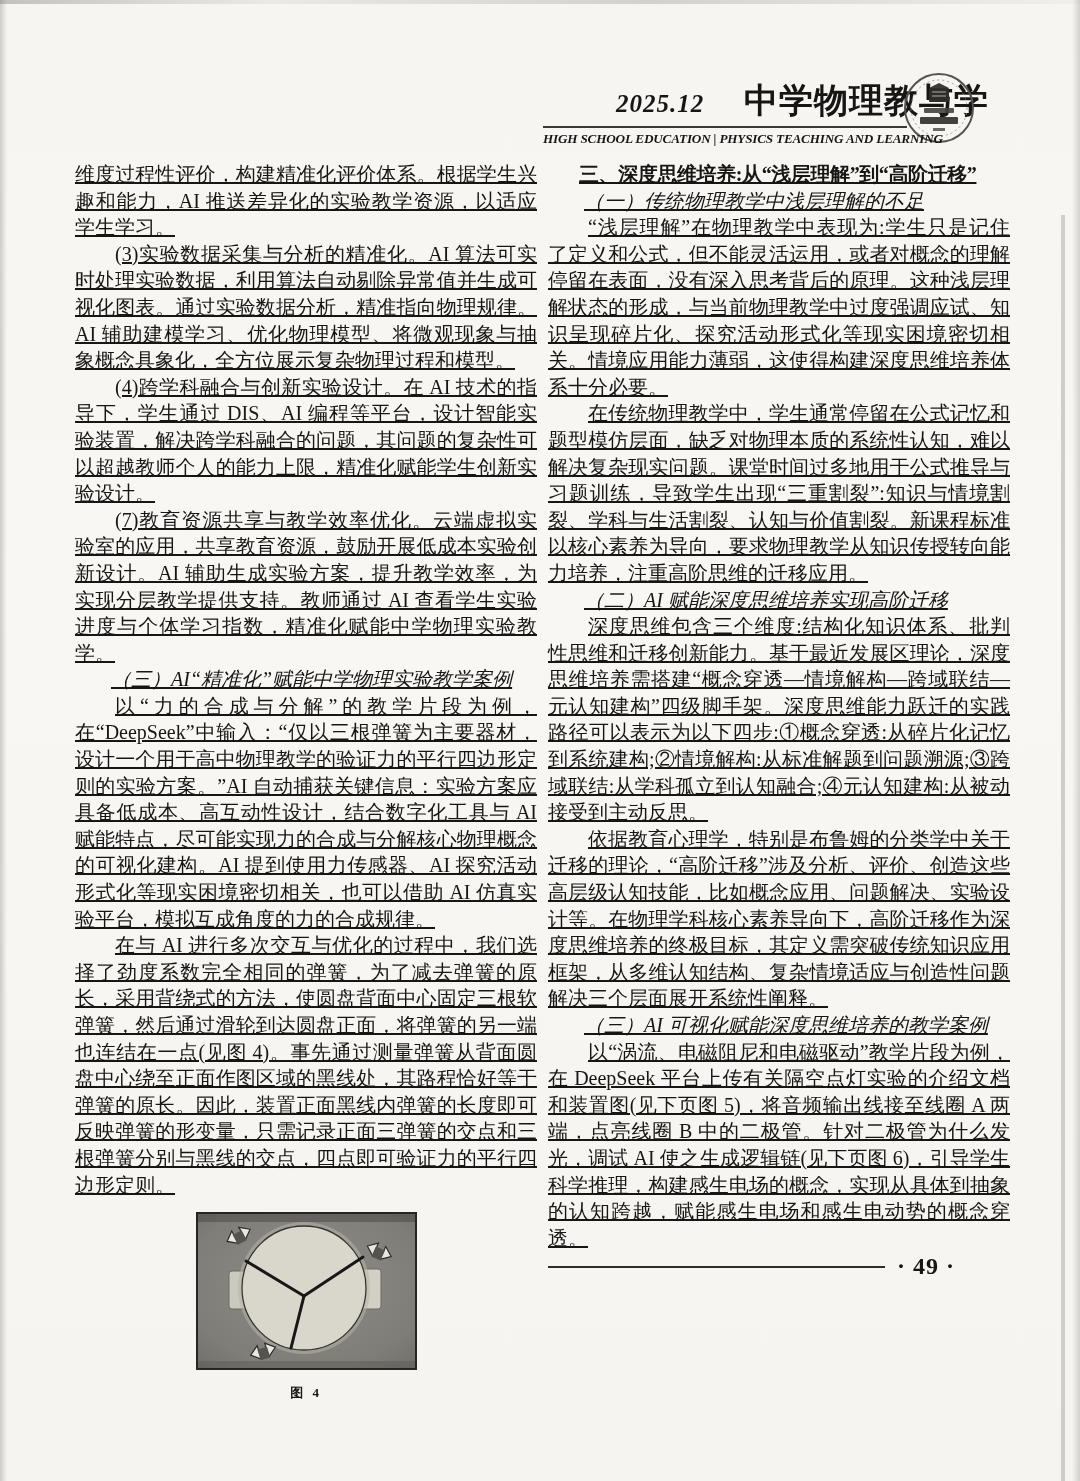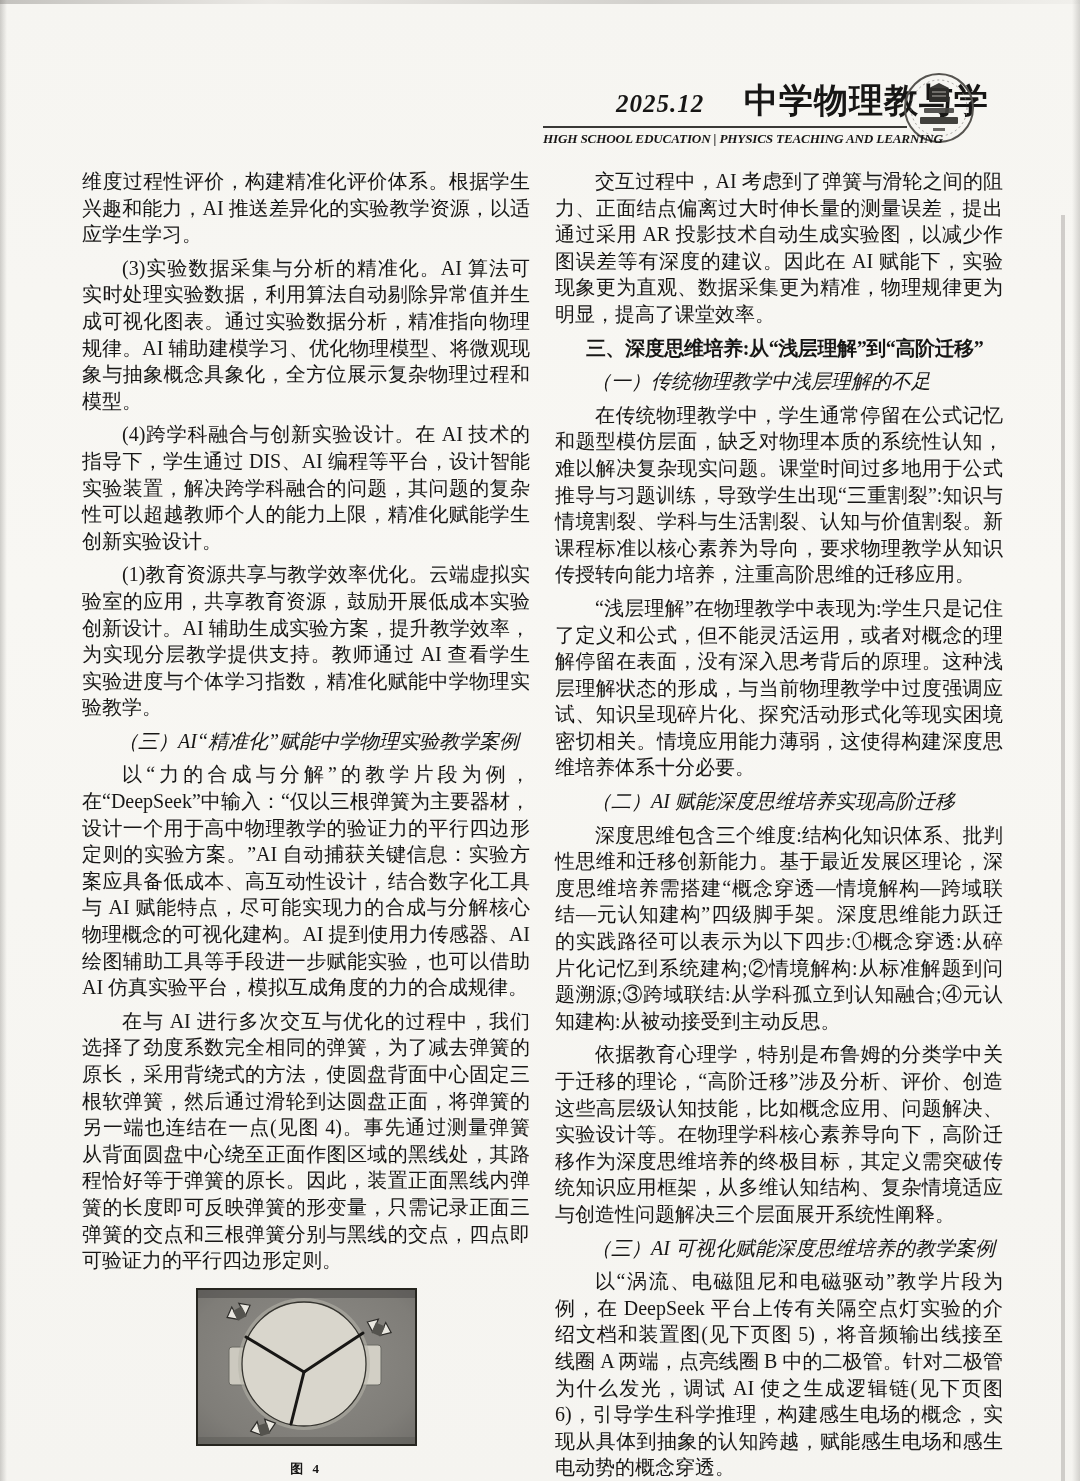--- a/index.html
+++ b/index.html
@@ -33,7 +33,7 @@
     text-align:justify;}
   .col-left{left:75px;}
   .col-right{left:548px;}
-  .col p{margin:7px;text-indent:2em;}
+  .col p{margin:0;text-indent:2em;text-decoration:underline;}
   .col p.noindent{text-indent:0;}
   .col p.sub{font-style:italic;white-space:nowrap;text-indent:1.8em;}
   .col p.hbold{font-weight:bold;white-space:nowrap;text-indent:1.55em;letter-spacing:-0.4px;}

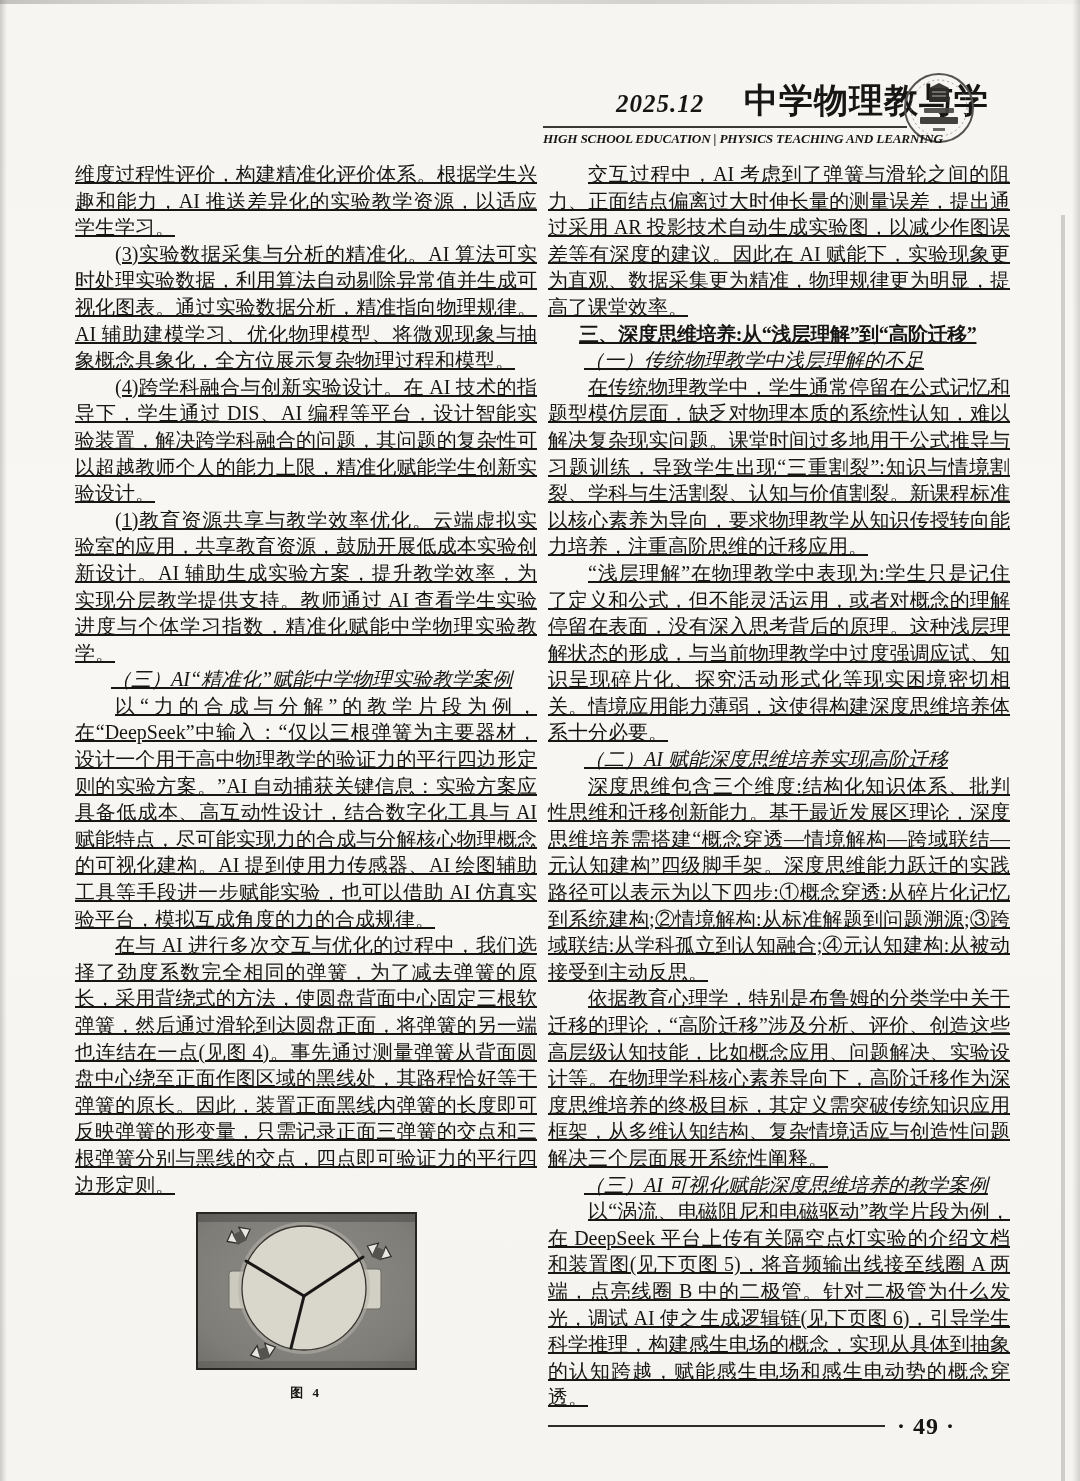--- a/index.html
+++ b/index.html
@@ -127,7 +127,6 @@
   </section>
 
   <section class="col col-right">
-    <p>交互过程中，AI 考虑到了弹簧与滑轮之间的阻力、正面结点偏离过大时伸长量的测量误差，提出通过采用 AR 投影技术自动生成实验图，以减少作图误差等有深度的建议。因此在 AI 赋能下，实验现象更为直观、数据采集更为精准，物理规律更为明显，提高了课堂效率。</p>
     <p class="hbold">三、深度思维培养:从“浅层理解”到“高阶迁移”</p>
     <p class="sub">（一）传统物理教学中浅层理解的不足</p>
     <p>在传统物理教学中，学生通常停留在公式记忆和题型模仿层面，缺乏对物理本质的系统性认知，难以解决复杂现实问题。课堂时间过多地用于公式推导与习题训练，导致学生出现“三重割裂”:知识与情境割裂、学科与生活割裂、认知与价值割裂。新课程标准以核心素养为导向，要求物理教学从知识传授转向能力培养，注重高阶思维的迁移应用。</p>

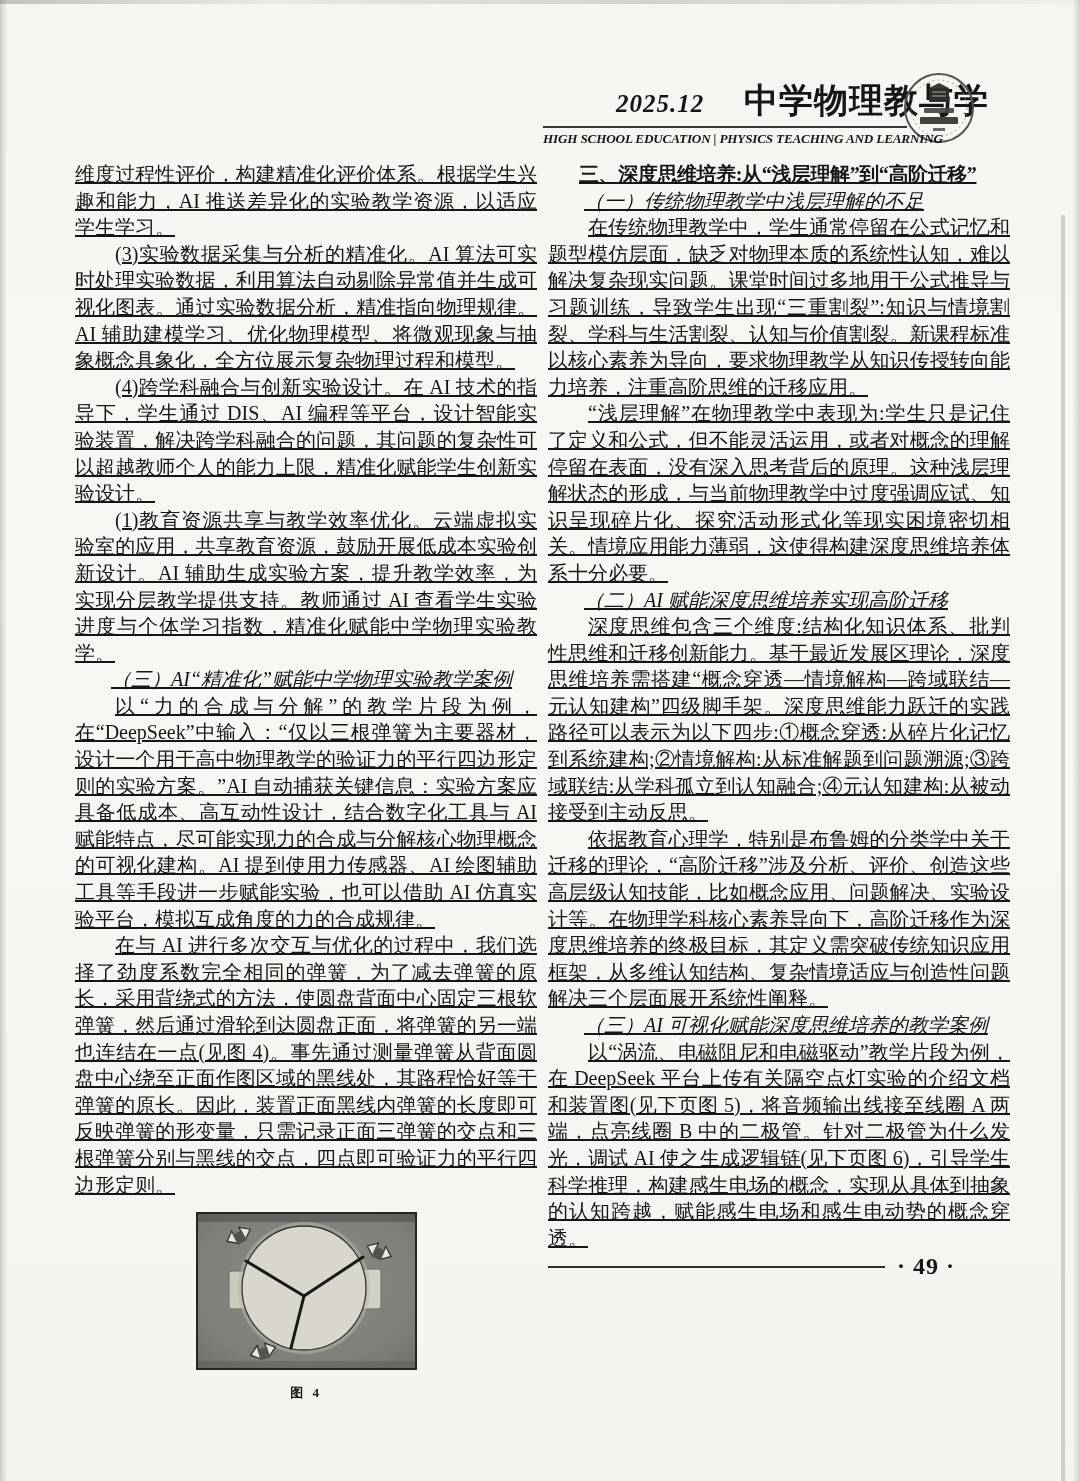--- a/index.html
+++ b/index.html
@@ -129,8 +129,8 @@
   <section class="col col-right">
     <p class="hbold">三、深度思维培养:从“浅层理解”到“高阶迁移”</p>
     <p class="sub">（一）传统物理教学中浅层理解的不足</p>
+    <p>“浅层理解”在物理教学中表现为:学生只是记住了定义和公式，但不能灵活运用，或者对概念的理解停留在表面，没有深入思考背后的原理。这种浅层理解状态的形成，与当前物理教学中过度强调应试、知识呈现碎片化、探究活动形式化等现实困境密切相关。情境应用能力薄弱，这使得构建深度思维培养体系十分必要。</p>
     <p>在传统物理教学中，学生通常停留在公式记忆和题型模仿层面，缺乏对物理本质的系统性认知，难以解决复杂现实问题。课堂时间过多地用于公式推导与习题训练，导致学生出现“三重割裂”:知识与情境割裂、学科与生活割裂、认知与价值割裂。新课程标准以核心素养为导向，要求物理教学从知识传授转向能力培养，注重高阶思维的迁移应用。</p>
-    <p>“浅层理解”在物理教学中表现为:学生只是记住了定义和公式，但不能灵活运用，或者对概念的理解停留在表面，没有深入思考背后的原理。这种浅层理解状态的形成，与当前物理教学中过度强调应试、知识呈现碎片化、探究活动形式化等现实困境密切相关。情境应用能力薄弱，这使得构建深度思维培养体系十分必要。</p>
     <p class="sub">（二）AI 赋能深度思维培养实现高阶迁移</p>
     <p>深度思维包含三个维度:结构化知识体系、批判性思维和迁移创新能力。基于最近发展区理论，深度思维培养需搭建“概念穿透—情境解构—跨域联结—元认知建构”四级脚手架。深度思维能力跃迁的实践路径可以表示为以下四步:①概念穿透:从碎片化记忆到系统建构;②情境解构:从标准解题到问题溯源;③跨域联结:从学科孤立到认知融合;④元认知建构:从被动接受到主动反思。</p>
     <p>依据教育心理学，特别是布鲁姆的分类学中关于迁移的理论，“高阶迁移”涉及分析、评价、创造这些高层级认知技能，比如概念应用、问题解决、实验设计等。在物理学科核心素养导向下，高阶迁移作为深度思维培养的终极目标，其定义需突破传统知识应用框架，从多维认知结构、复杂情境适应与创造性问题解决三个层面展开系统性阐释。</p>

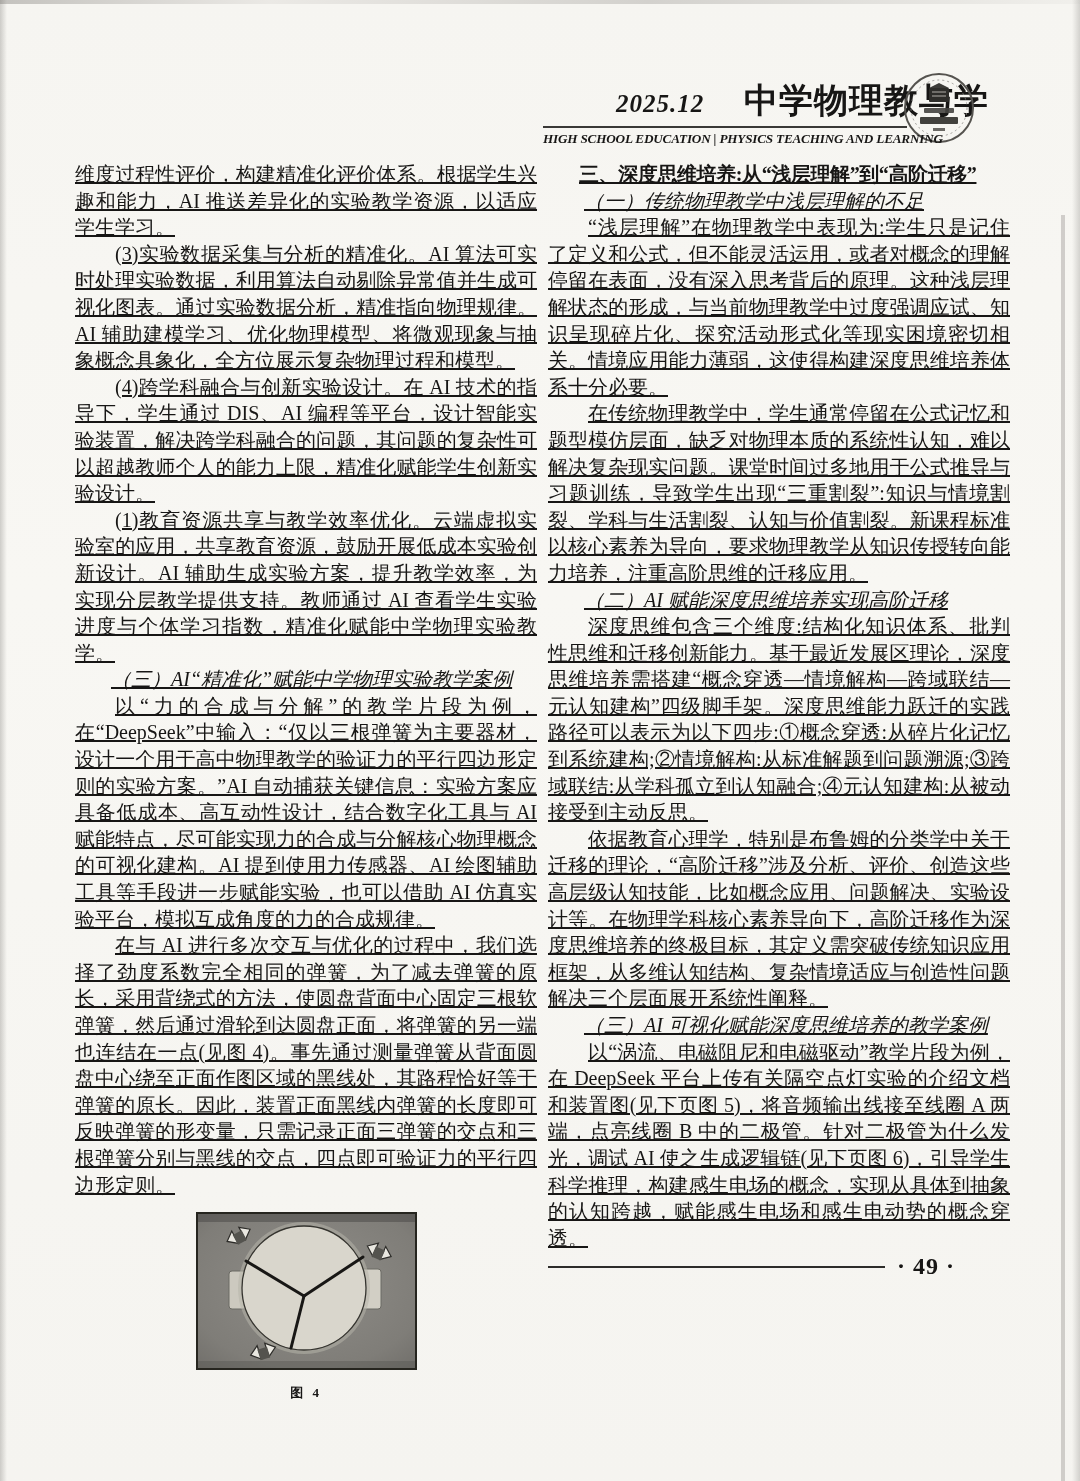--- a/index.html
+++ b/index.html
@@ -77,7 +77,7 @@
     <p class="noindent">维度过程性评价，构建精准化评价体系。根据学生兴趣和能力，AI 推送差异化的实验教学资源，以适应学生学习。</p>
     <p>(3)实验数据采集与分析的精准化。AI 算法可实时处理实验数据，利用算法自动剔除异常值并生成可视化图表。通过实验数据分析，精准指向物理规律。AI 辅助建模学习、优化物理模型、将微观现象与抽象概念具象化，全方位展示复杂物理过程和模型。</p>
     <p>(4)跨学科融合与创新实验设计。在 AI 技术的指导下，学生通过 DIS、AI 编程等平台，设计智能实验装置，解决跨学科融合的问题，其问题的复杂性可以超越教师个人的能力上限，精准化赋能学生创新实验设计。</p>
-    <p>(1)教育资源共享与教学效率优化。云端虚拟实验室的应用，共享教育资源，鼓励开展低成本实验创新设计。AI 辅助生成实验方案，提升教学效率，为实现分层教学提供支持。教师通过 AI 查看学生实验进度与个体学习指数，精准化赋能中学物理实验教学。</p>
+    <p>(7)教育资源共享与教学效率优化。云端虚拟实验室的应用，共享教育资源，鼓励开展低成本实验创新设计。AI 辅助生成实验方案，提升教学效率，为实现分层教学提供支持。教师通过 AI 查看学生实验进度与个体学习指数，精准化赋能中学物理实验教学。</p>
     <p class="sub">（三）AI“精准化”赋能中学物理实验教学案例</p>
     <p>以“力的合成与分解”的教学片段为例，在“DeepSeek”中输入：“仅以三根弹簧为主要器材，设计一个用于高中物理教学的验证力的平行四边形定则的实验方案。”AI 自动捕获关键信息：实验方案应具备低成本、高互动性设计，结合数字化工具与 AI 赋能特点，尽可能实现力的合成与分解核心物理概念的可视化建构。AI 提到使用力传感器、AI 绘图辅助工具等手段进一步赋能实验，也可以借助 AI 仿真实验平台，模拟互成角度的力的合成规律。</p>
     <p>在与 AI 进行多次交互与优化的过程中，我们选择了劲度系数完全相同的弹簧，为了减去弹簧的原长，采用背绕式的方法，使圆盘背面中心固定三根软弹簧，然后通过滑轮到达圆盘正面，将弹簧的另一端也连结在一点(见图 4)。事先通过测量弹簧从背面圆盘中心绕至正面作图区域的黑线处，其路程恰好等于弹簧的原长。因此，装置正面黑线内弹簧的长度即可反映弹簧的形变量，只需记录正面三弹簧的交点和三根弹簧分别与黑线的交点，四点即可验证力的平行四边形定则。</p>

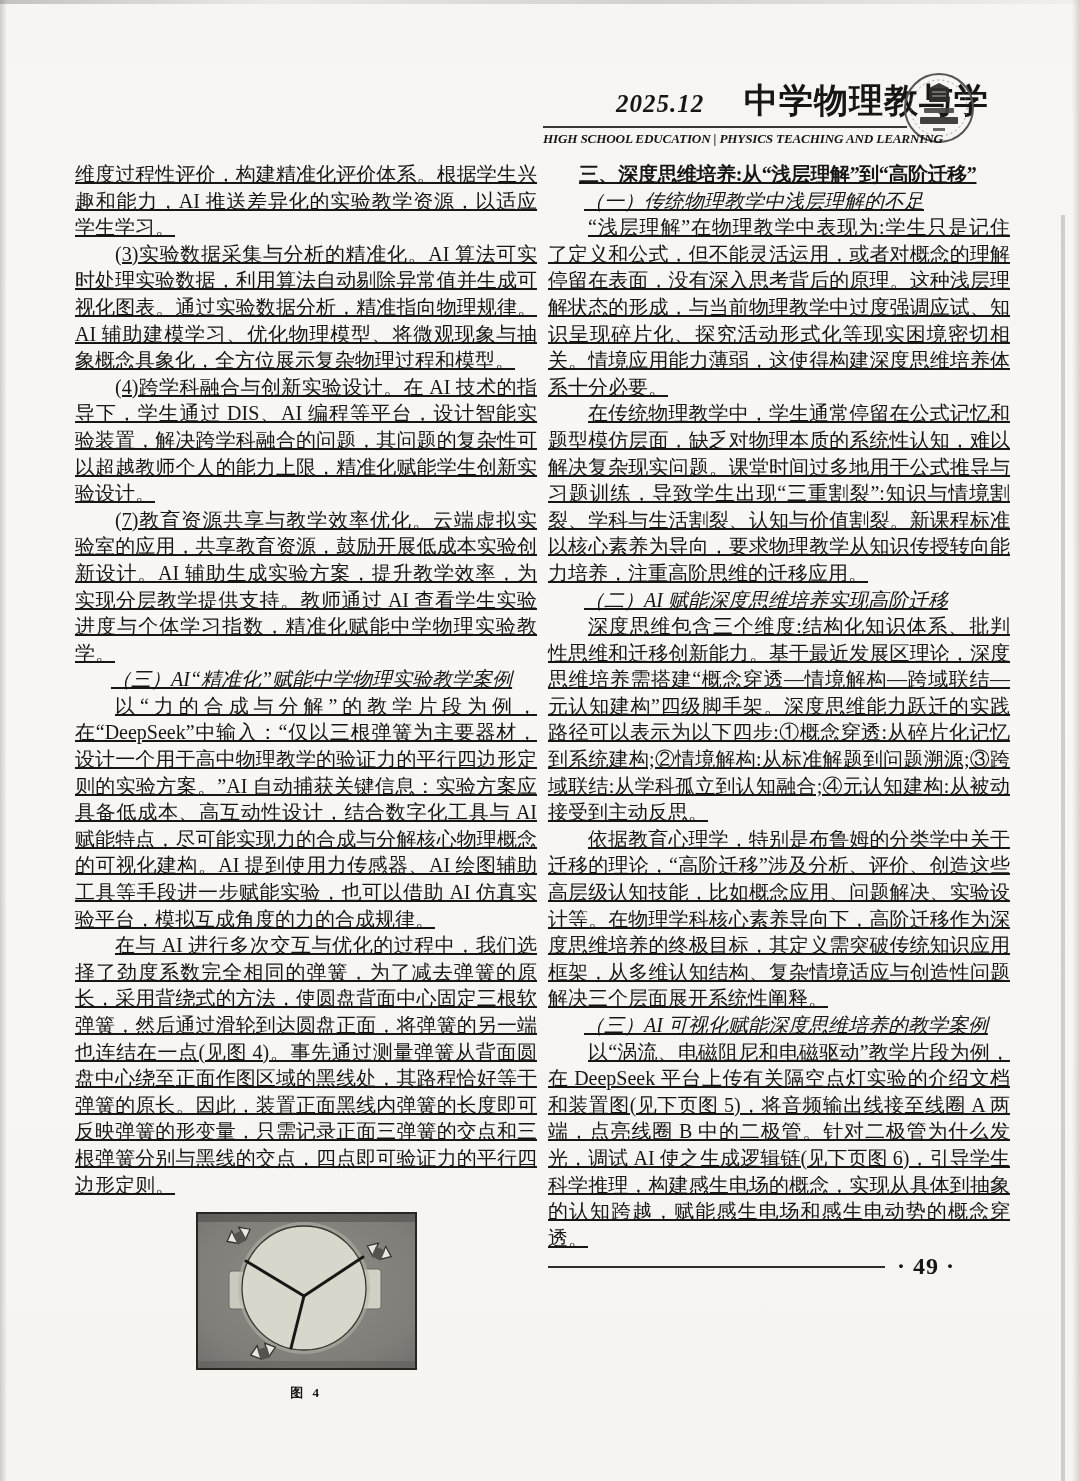--- a/index.html
+++ b/index.html
@@ -79,7 +79,7 @@
     <p>(4)跨学科融合与创新实验设计。在 AI 技术的指导下，学生通过 DIS、AI 编程等平台，设计智能实验装置，解决跨学科融合的问题，其问题的复杂性可以超越教师个人的能力上限，精准化赋能学生创新实验设计。</p>
     <p>(7)教育资源共享与教学效率优化。云端虚拟实验室的应用，共享教育资源，鼓励开展低成本实验创新设计。AI 辅助生成实验方案，提升教学效率，为实现分层教学提供支持。教师通过 AI 查看学生实验进度与个体学习指数，精准化赋能中学物理实验教学。</p>
     <p class="sub">（三）AI“精准化”赋能中学物理实验教学案例</p>
-    <p>以“力的合成与分解”的教学片段为例，在“DeepSeek”中输入：“仅以三根弹簧为主要器材，设计一个用于高中物理教学的验证力的平行四边形定则的实验方案。”AI 自动捕获关键信息：实验方案应具备低成本、高互动性设计，结合数字化工具与 AI 赋能特点，尽可能实现力的合成与分解核心物理概念的可视化建构。AI 提到使用力传感器、AI 绘图辅助工具等手段进一步赋能实验，也可以借助 AI 仿真实验平台，模拟互成角度的力的合成规律。</p>
+    <p>以“力的合成与分解”的教学片段为例，在“DeepSeek”中输入：“仅以三根弹簧为主要器材，设计一个用于高中物理教学的验证力的平行四边形定则的实验方案。”AI 自动捕获关键信息：实验方案应具备低成本、高互动性设计，结合数字化工具与 AI 赋能特点，尽可能实现力的合成与分解核心物理概念的可视化建构。AI 提到使用力传感器、AI 探究活动形式化等现实困境密切相关，也可以借助 AI 仿真实验平台，模拟互成角度的力的合成规律。</p>
     <p>在与 AI 进行多次交互与优化的过程中，我们选择了劲度系数完全相同的弹簧，为了减去弹簧的原长，采用背绕式的方法，使圆盘背面中心固定三根软弹簧，然后通过滑轮到达圆盘正面，将弹簧的另一端也连结在一点(见图 4)。事先通过测量弹簧从背面圆盘中心绕至正面作图区域的黑线处，其路程恰好等于弹簧的原长。因此，装置正面黑线内弹簧的长度即可反映弹簧的形变量，只需记录正面三弹簧的交点和三根弹簧分别与黑线的交点，四点即可验证力的平行四边形定则。</p>
 
     <figure>

